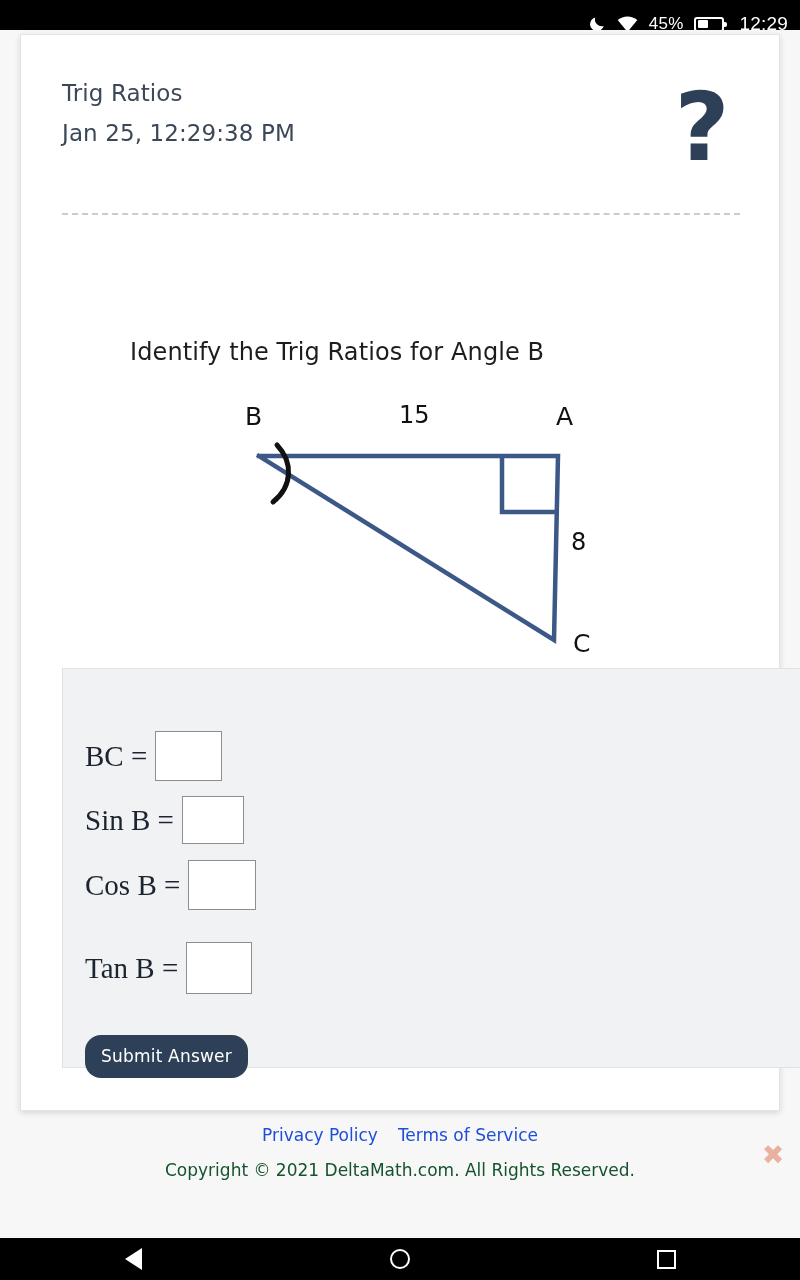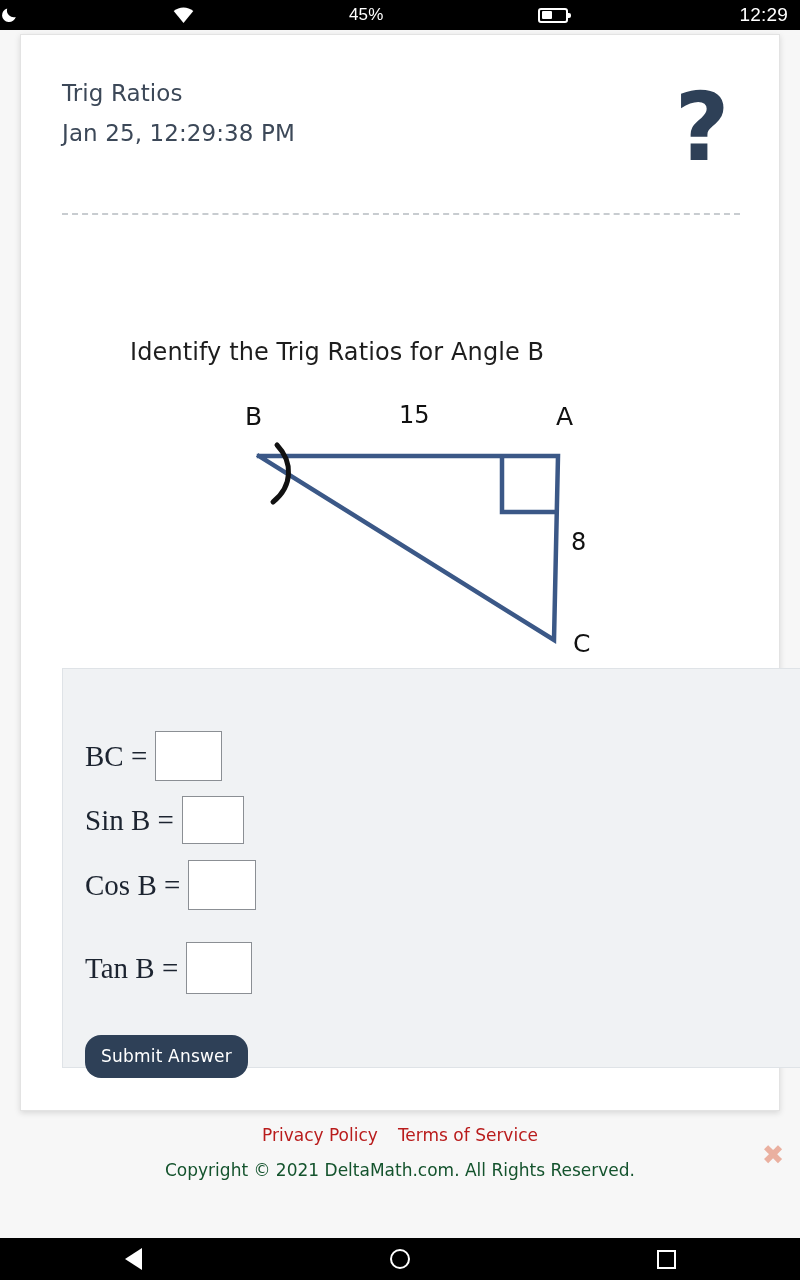--- a/index.html
+++ b/index.html
@@ -16,12 +16,12 @@
   
   #status-bar {
     position: absolute;
-    top: 0; left: 0;
+    top: 9px; left: 0;
     width: 800px; height: 30px;
     background: #000;
     display: flex;
     align-items: center;
-    justify-content: space-between;
+    justify-content: flex-end;
     padding-right: 12px;
     gap: 11px;
   }

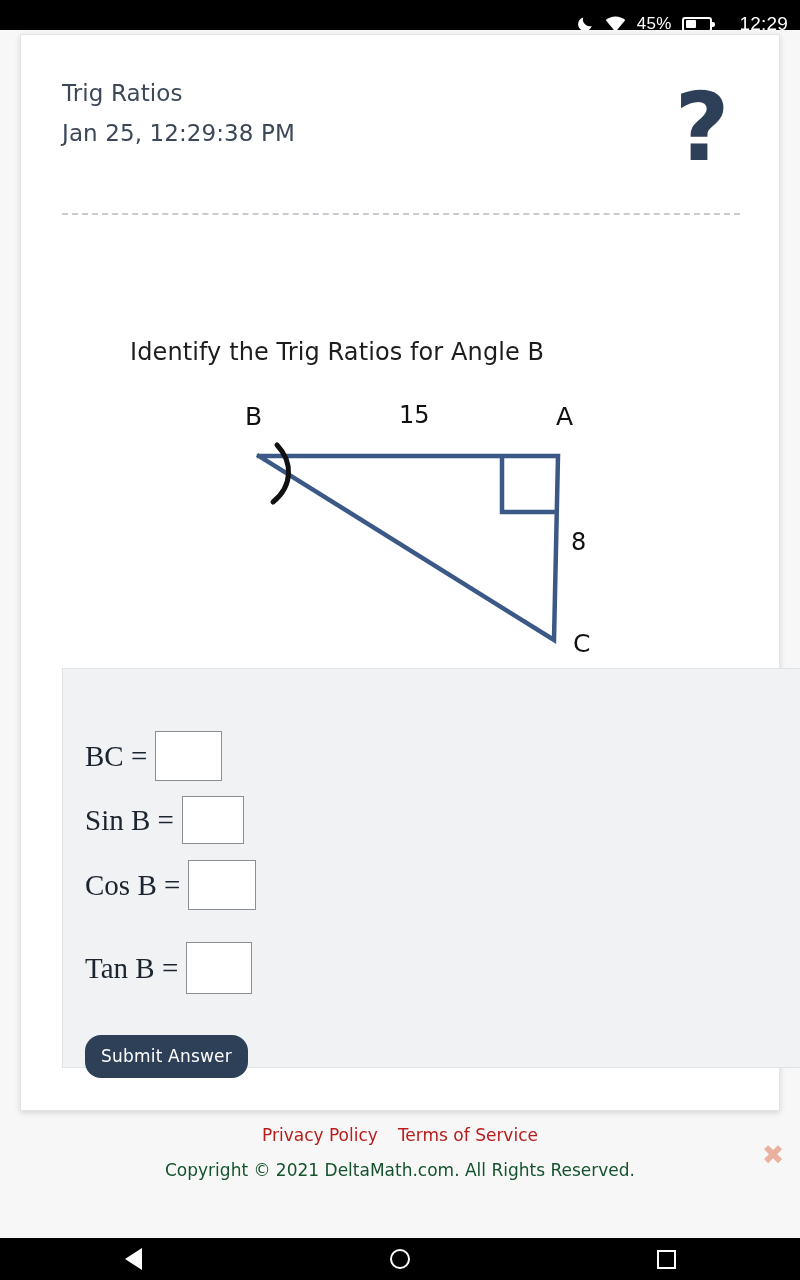--- a/index.html
+++ b/index.html
@@ -30,7 +30,7 @@
     font-size: 17px;
     letter-spacing: .2px;
   }
-  #status-bar .clock { font-size: 19px; margin-left: 16px; }
+  #status-bar .clock { font-size: 19px; margin-left: 4px; }
   .icon-moon { width: 18px; height: 18px; display: block; }
   .icon-wifi { width: 21px; height: 18px; display: block; }
   .battery {

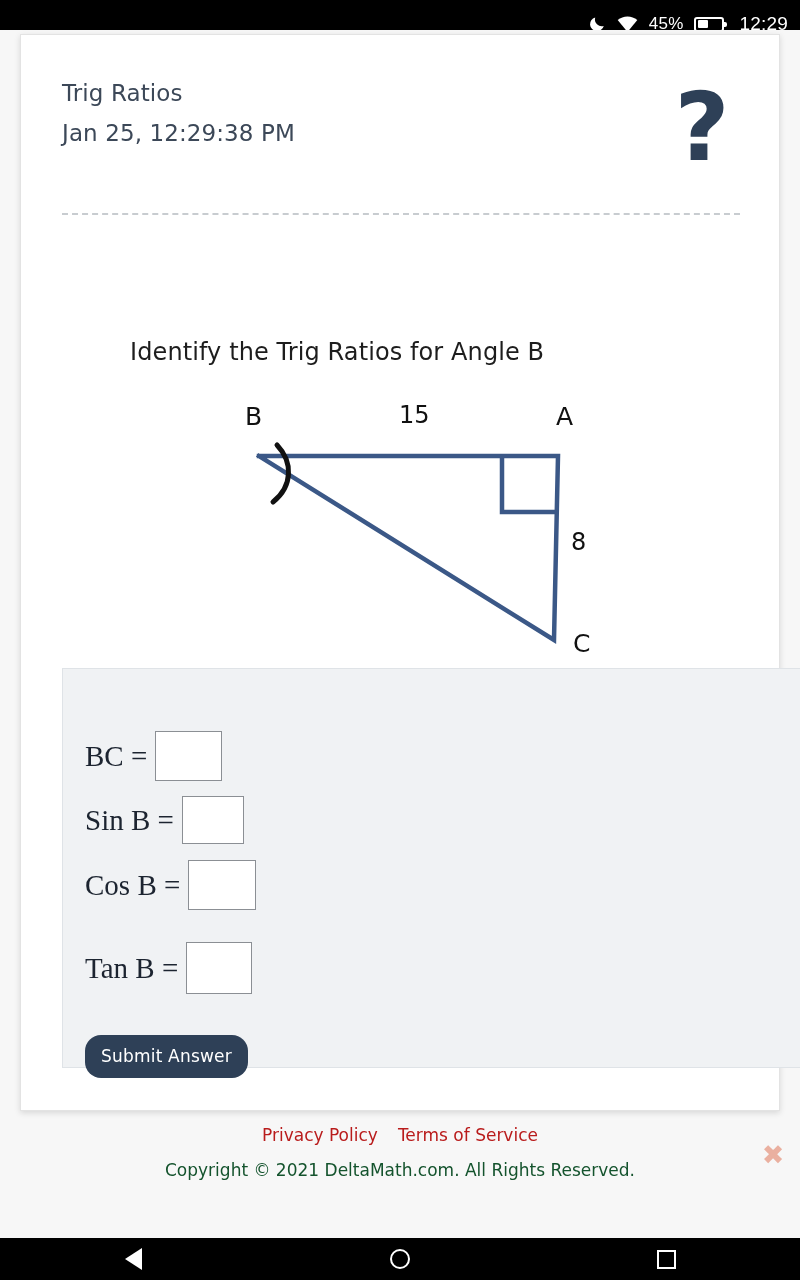--- a/index.html
+++ b/index.html
@@ -203,7 +203,7 @@
     font-size: 17px;
     color: #9a9da2;
   }
-  #footer-links a { color: #b91c1c; text-decoration: none; }
+  #footer-links a { color: #1d4ed8; text-decoration: none; }
   #footer-copyright {
     margin-top: 15px;
     font-size: 17px;

